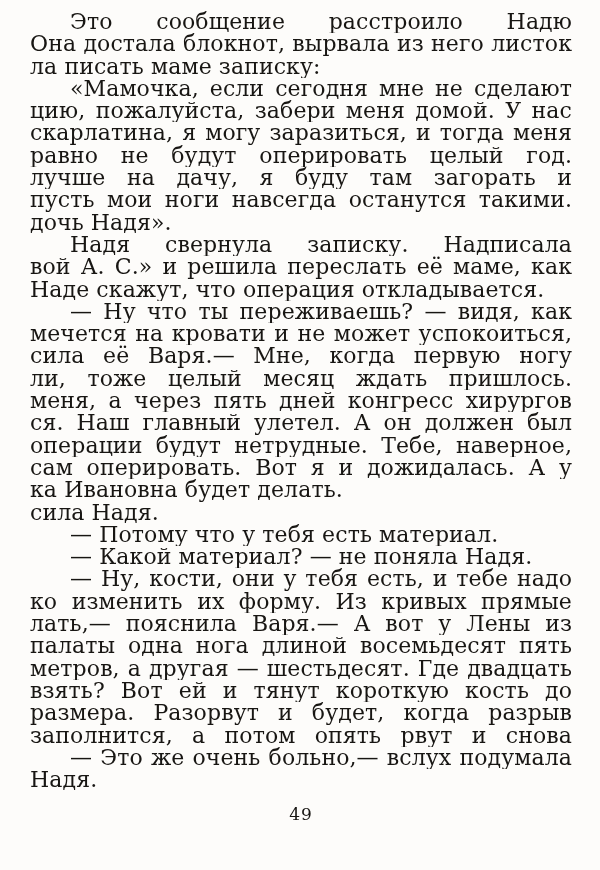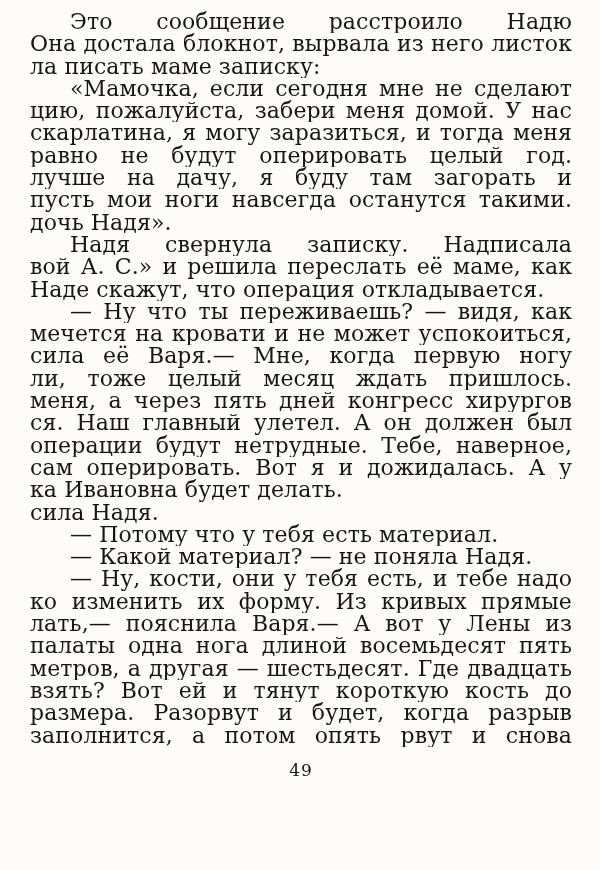--- a/index.html
+++ b/index.html
@@ -100,6 +100,10 @@
         <div class="line">размера. Разорвут и будет, когда разрыв мозолью</div>
         <div class="line last">заполнится, а потом опять рвут и снова ждут.</div>
       </div>
+      <div class="paragraph">
+        <div class="line first">— Это же очень больно,— вслух подумала</div>
+        <div class="line last">Надя.</div>
+      </div>
     </div>
   <div class="page-number">49</div>
 </div>

